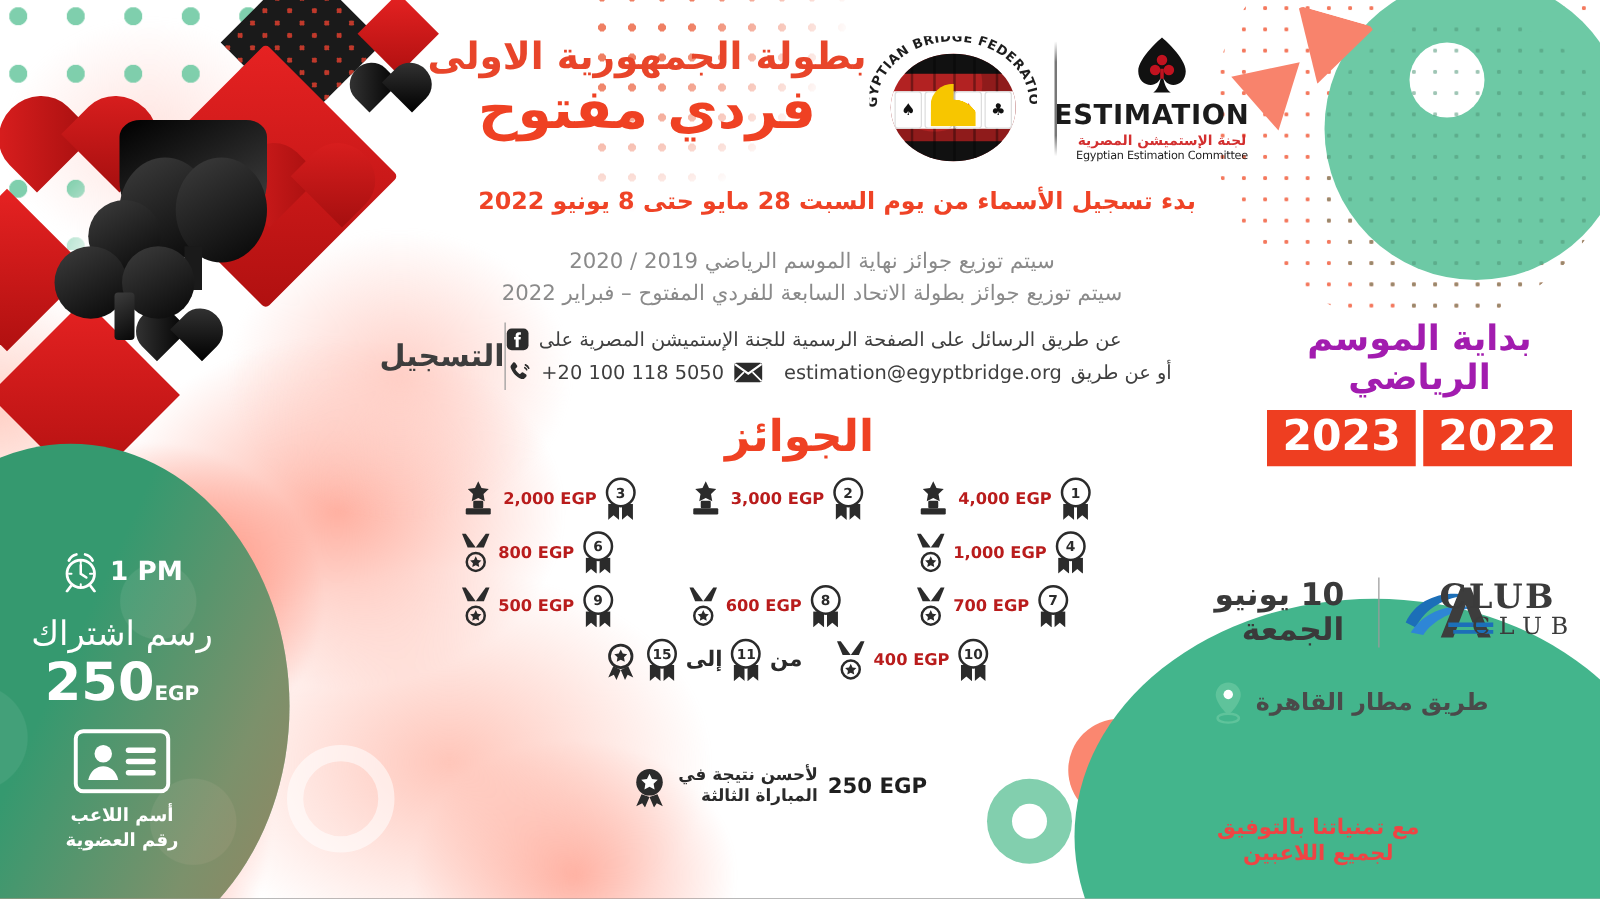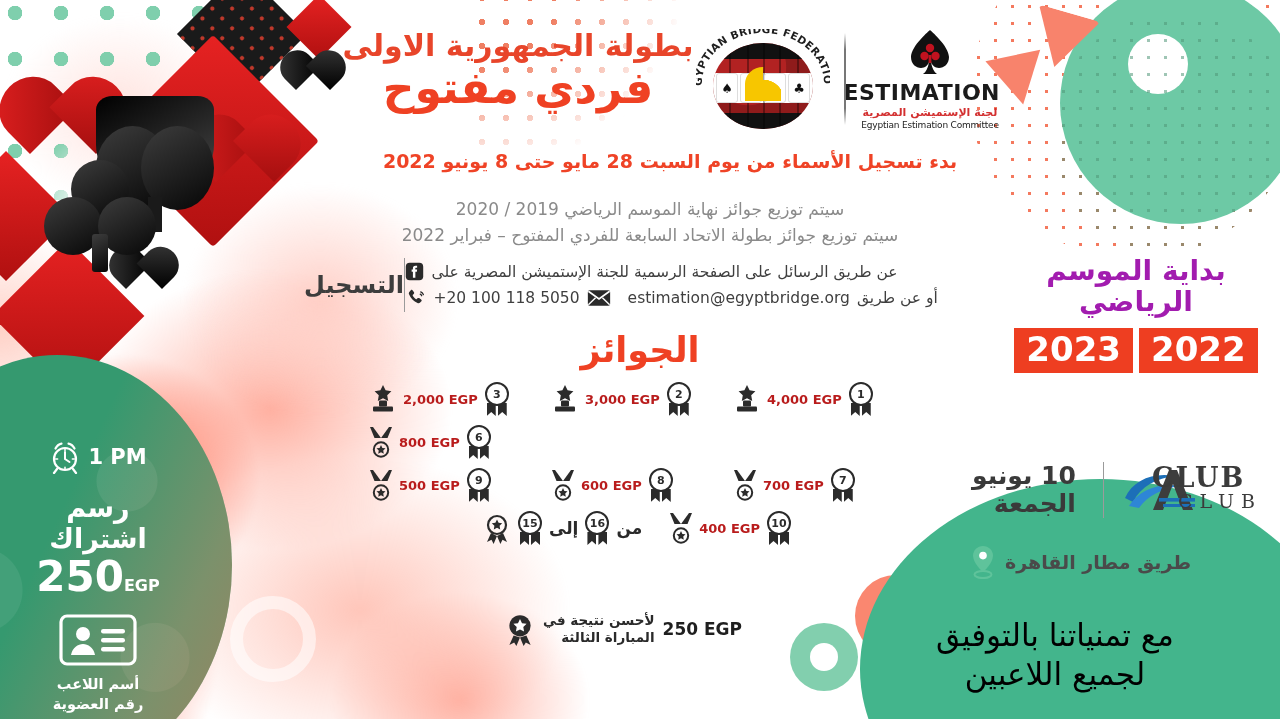--- a/index.html
+++ b/index.html
@@ -454,6 +454,20 @@
           <span class="disc">6</span>
         </span>
       </div>
+      <div class="p-item">
+        <svg class="medal" viewBox="0 0 26 32">
+          <path d="M5 1l8 11L6.5 12 2 1z" fill="#2b2b2b"></path>
+            <path d="M21 1l-8 11 6.5 0L24 1z" fill="#2b2b2b"></path>
+          <circle cx="13" cy="23.5" r="7.2" fill="none" stroke="#2b2b2b" stroke-width="2"></circle>
+          <path d="M13 19l1.4 2.9 3.1.45-2.25 2.2.53 3.1L13 26.2l-2.78 1.45.53-3.1-2.25-2.2 3.1-.45L13 19z" fill="#2b2b2b"></path>
+        </svg>
+        <span class="p-amt">1,000 EGP</span>
+        <span class="rib">
+          <span class="tailL"></span>
+            <span class="tailR"></span>
+          <span class="disc">4</span>
+        </span>
+      </div>
     </div>
 
     <div class="p-row">

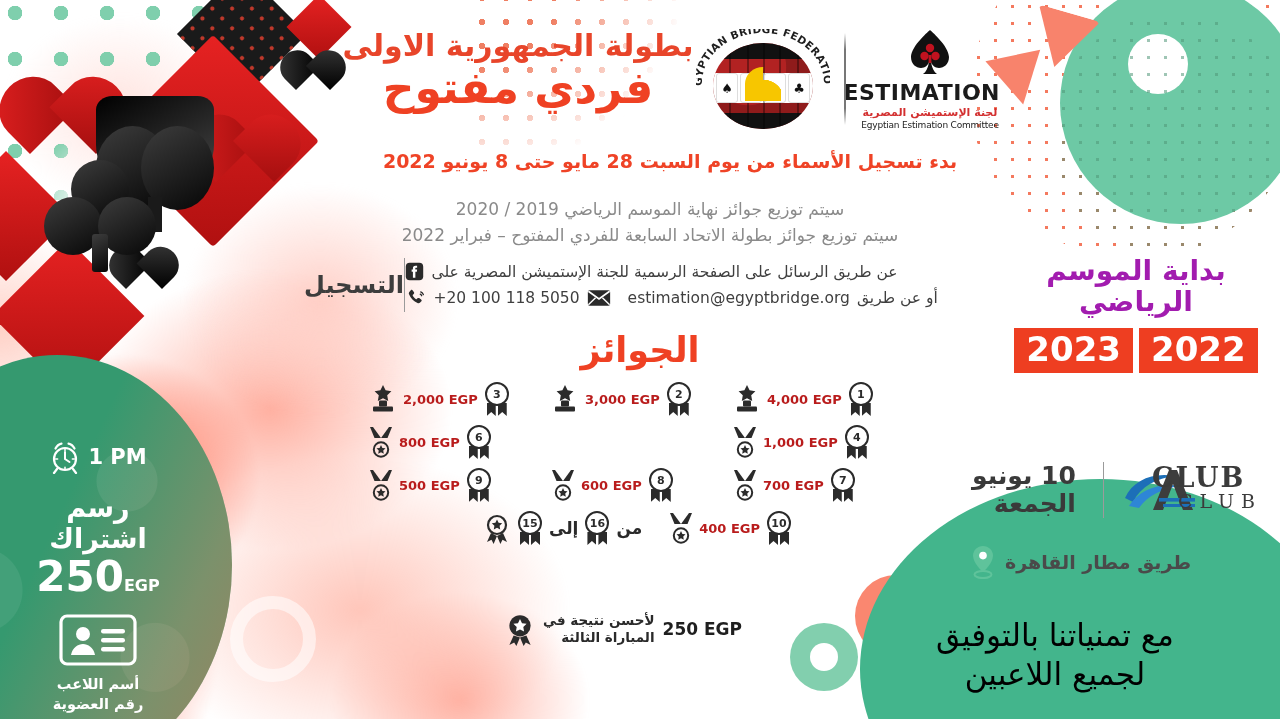--- a/index.html
+++ b/index.html
@@ -233,7 +233,7 @@
   #lp{position:absolute;left:18px;top:440px;width:160px;text-align:center;color:#fff;z-index:6;}
   #lp-time{display:flex;flex-direction:row-reverse;align-items:center;justify-content:center;gap:7px;}
   #lp-time .t{font-size:21px;font-weight:bold;direction:ltr;}
-  #lp-fee{font-size:27px;font-weight:bold;margin-top:18px;letter-spacing:-.5px;}
+  #lp-fee{font-size:27px;font-weight:normal;margin-top:18px;letter-spacing:-.5px;}
   #lp-amount{margin-top:2px;direction:ltr;display:flex;align-items:baseline;justify-content:center;}
   #lp-amount .n{font-size:42px;font-weight:bold;line-height:1;}
   #lp-amount .c{font-size:16px;font-weight:bold;}

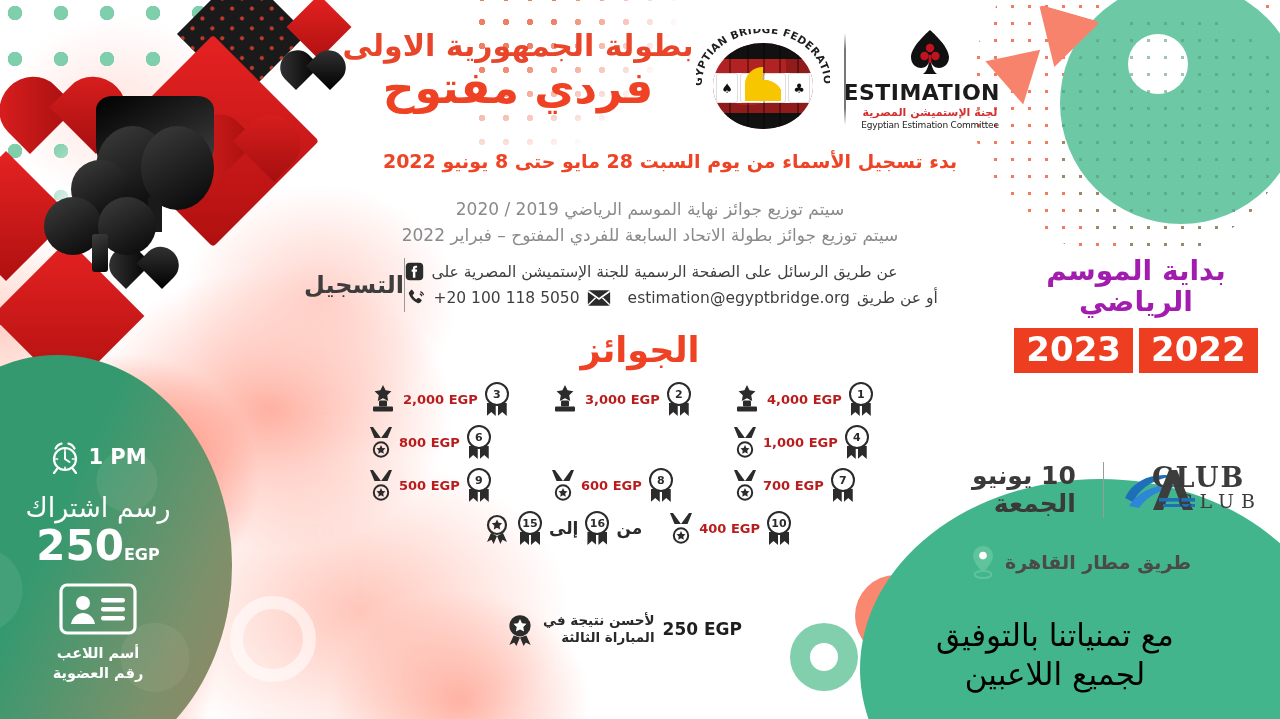--- a/index.html
+++ b/index.html
@@ -532,7 +532,7 @@
         <span class="rib">
           <span class="tailL"></span>
             <span class="tailR"></span>
-          <span class="disc">16</span>
+          <span class="disc">11</span>
         </span>
         <span class="p-ar">من</span>
       </div>

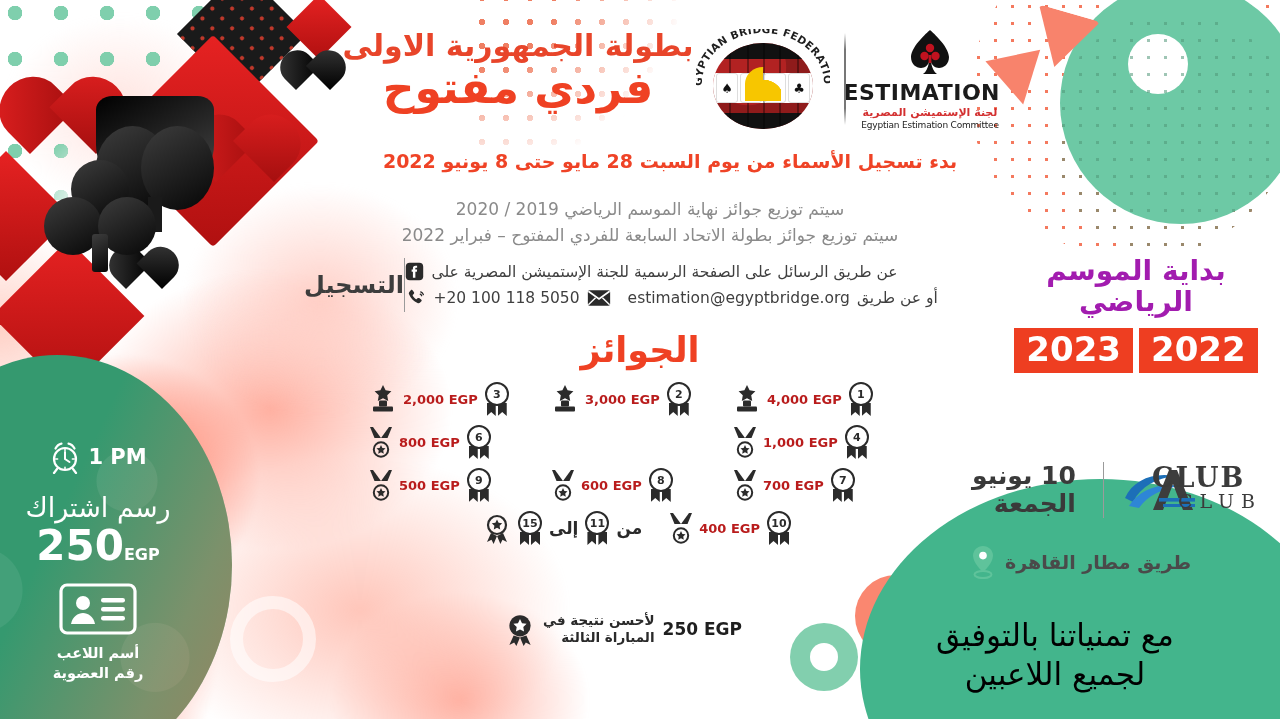--- a/index.html
+++ b/index.html
@@ -227,7 +227,7 @@
   #addr{position:absolute;right:30px;top:545px;width:280px;display:flex;flex-direction:row-reverse;align-items:center;gap:9px;justify-content:flex-start;}
   #addr-txt{color:#4a4a4a;font-size:19px;font-weight:600;white-space:nowrap;}
 
-  #wish{position:absolute;right:60px;bottom:24px;width:330px;text-align:center;color:#000000;font-size:31px;font-weight:normal;line-height:1.28;z-index:5;}
+  #wish{position:absolute;right:60px;bottom:24px;width:330px;text-align:center;color:#ef4444;font-size:17px;font-weight:bold;line-height:1.28;z-index:5;}
 
   
   #lp{position:absolute;left:18px;top:440px;width:160px;text-align:center;color:#fff;z-index:6;}

